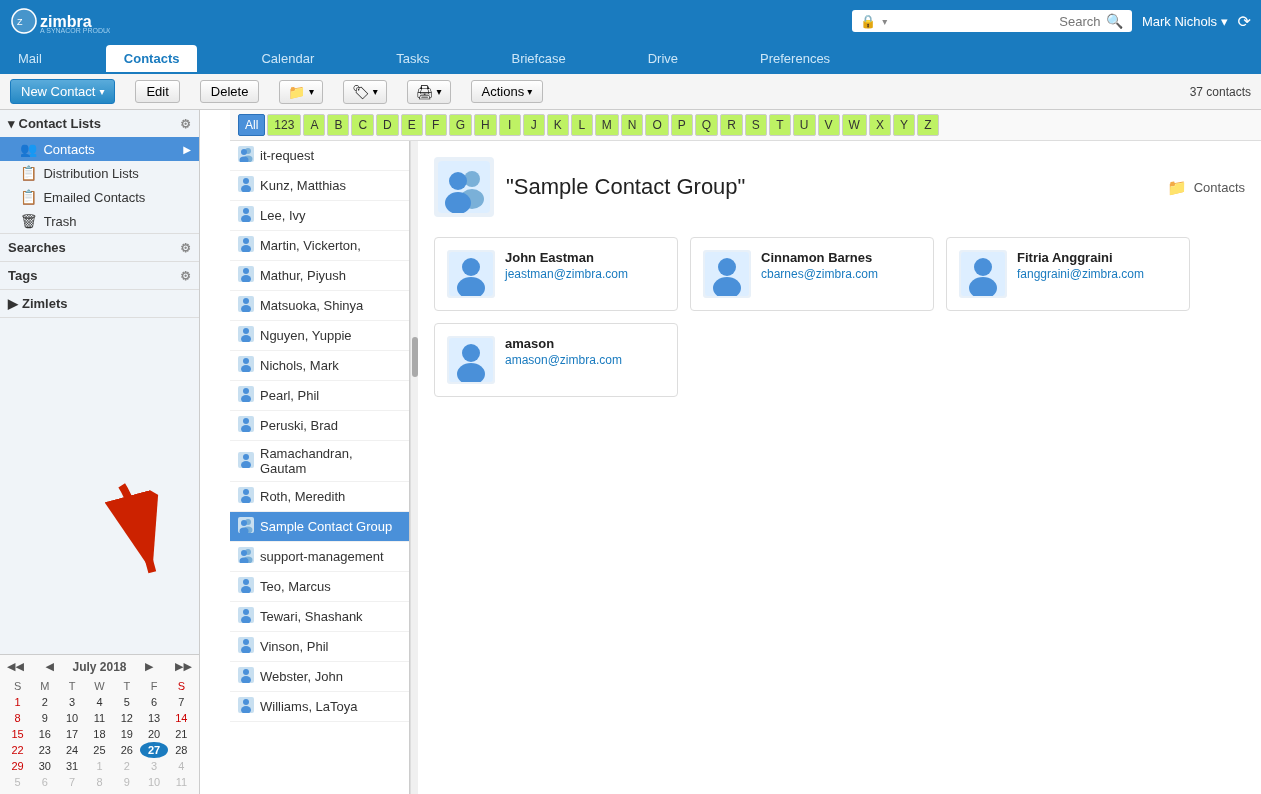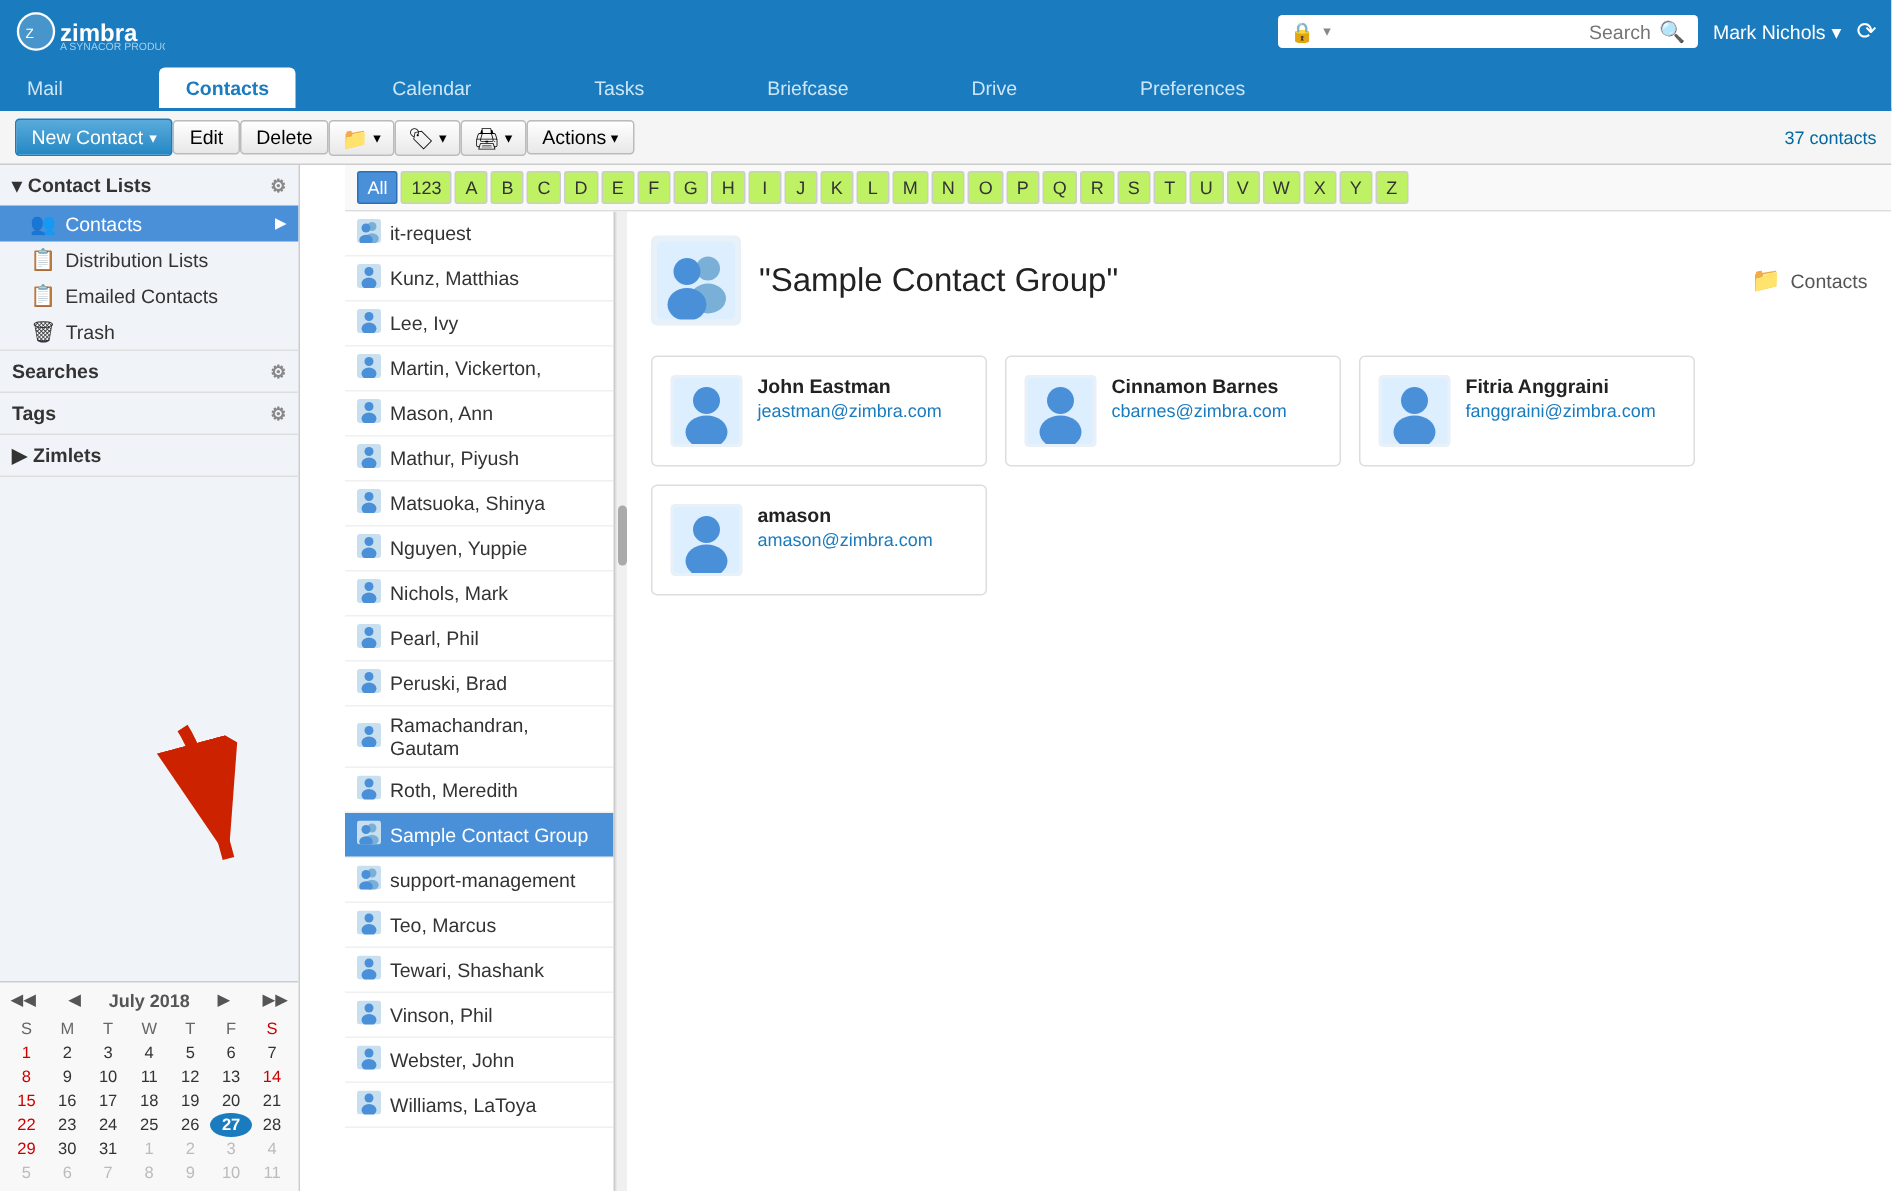--- a/index.html
+++ b/index.html
@@ -63,7 +63,7 @@
       display: flex;
       align-items: center;
       padding: 0 10px;
-      gap: 0;
+      gap: 20px;
     }
     .btn-new-contact {
       background: linear-gradient(to bottom, #5aabdb, #2488c4);

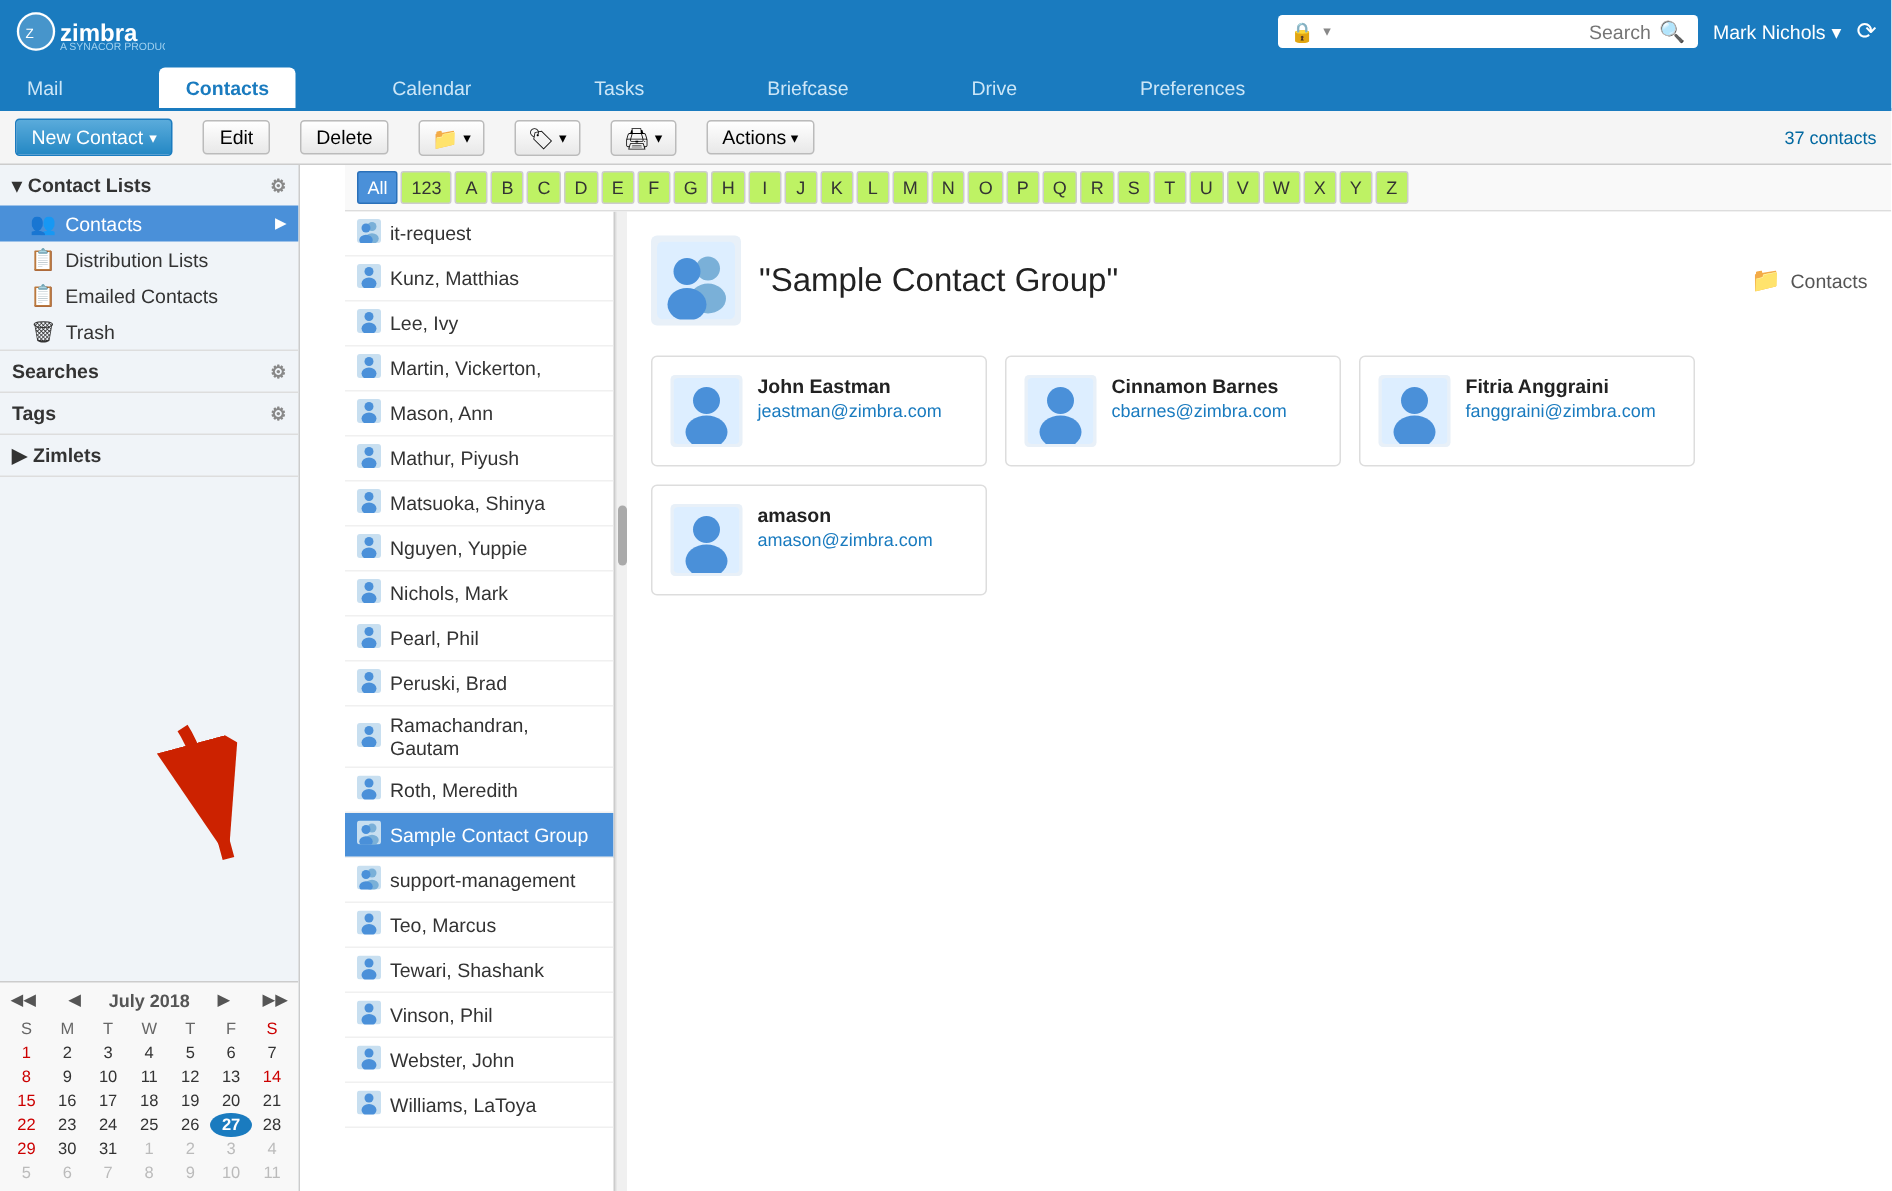--- a/index.html
+++ b/index.html
@@ -92,7 +92,7 @@
     .toolbar-btn .dropdown-arrow { font-size: 10px; }
     .contact-count {
       margin-left: auto;
-      color: #0369a1;
+      color: #404040;
       font-size: 12px;
     }
 

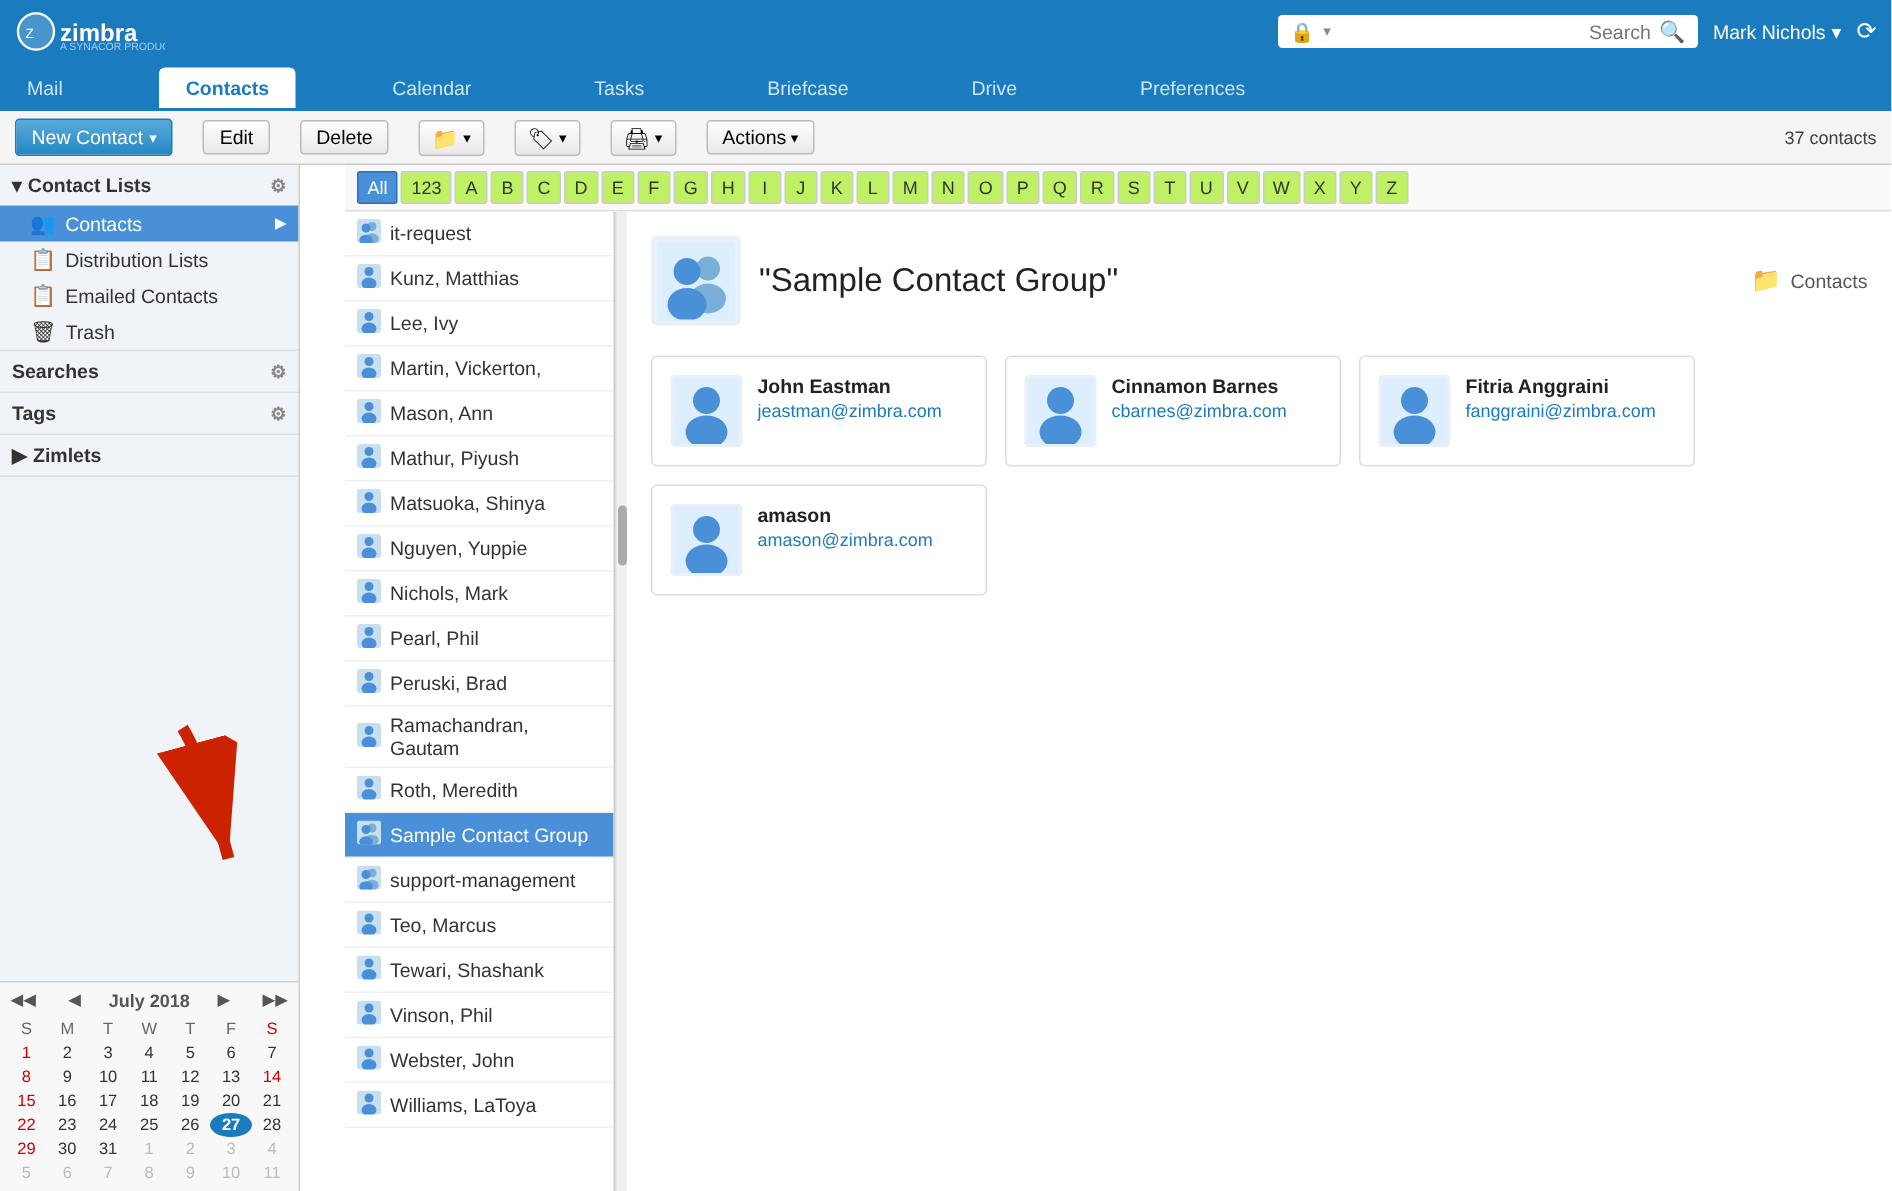--- a/index.html
+++ b/index.html
@@ -293,7 +293,7 @@
       border: 1px solid #ddd;
       border-radius: 4px;
       padding: 12px;
-      width: 224px;
+      width: 244px;
       display: flex;
       align-items: flex-start;
       gap: 10px;

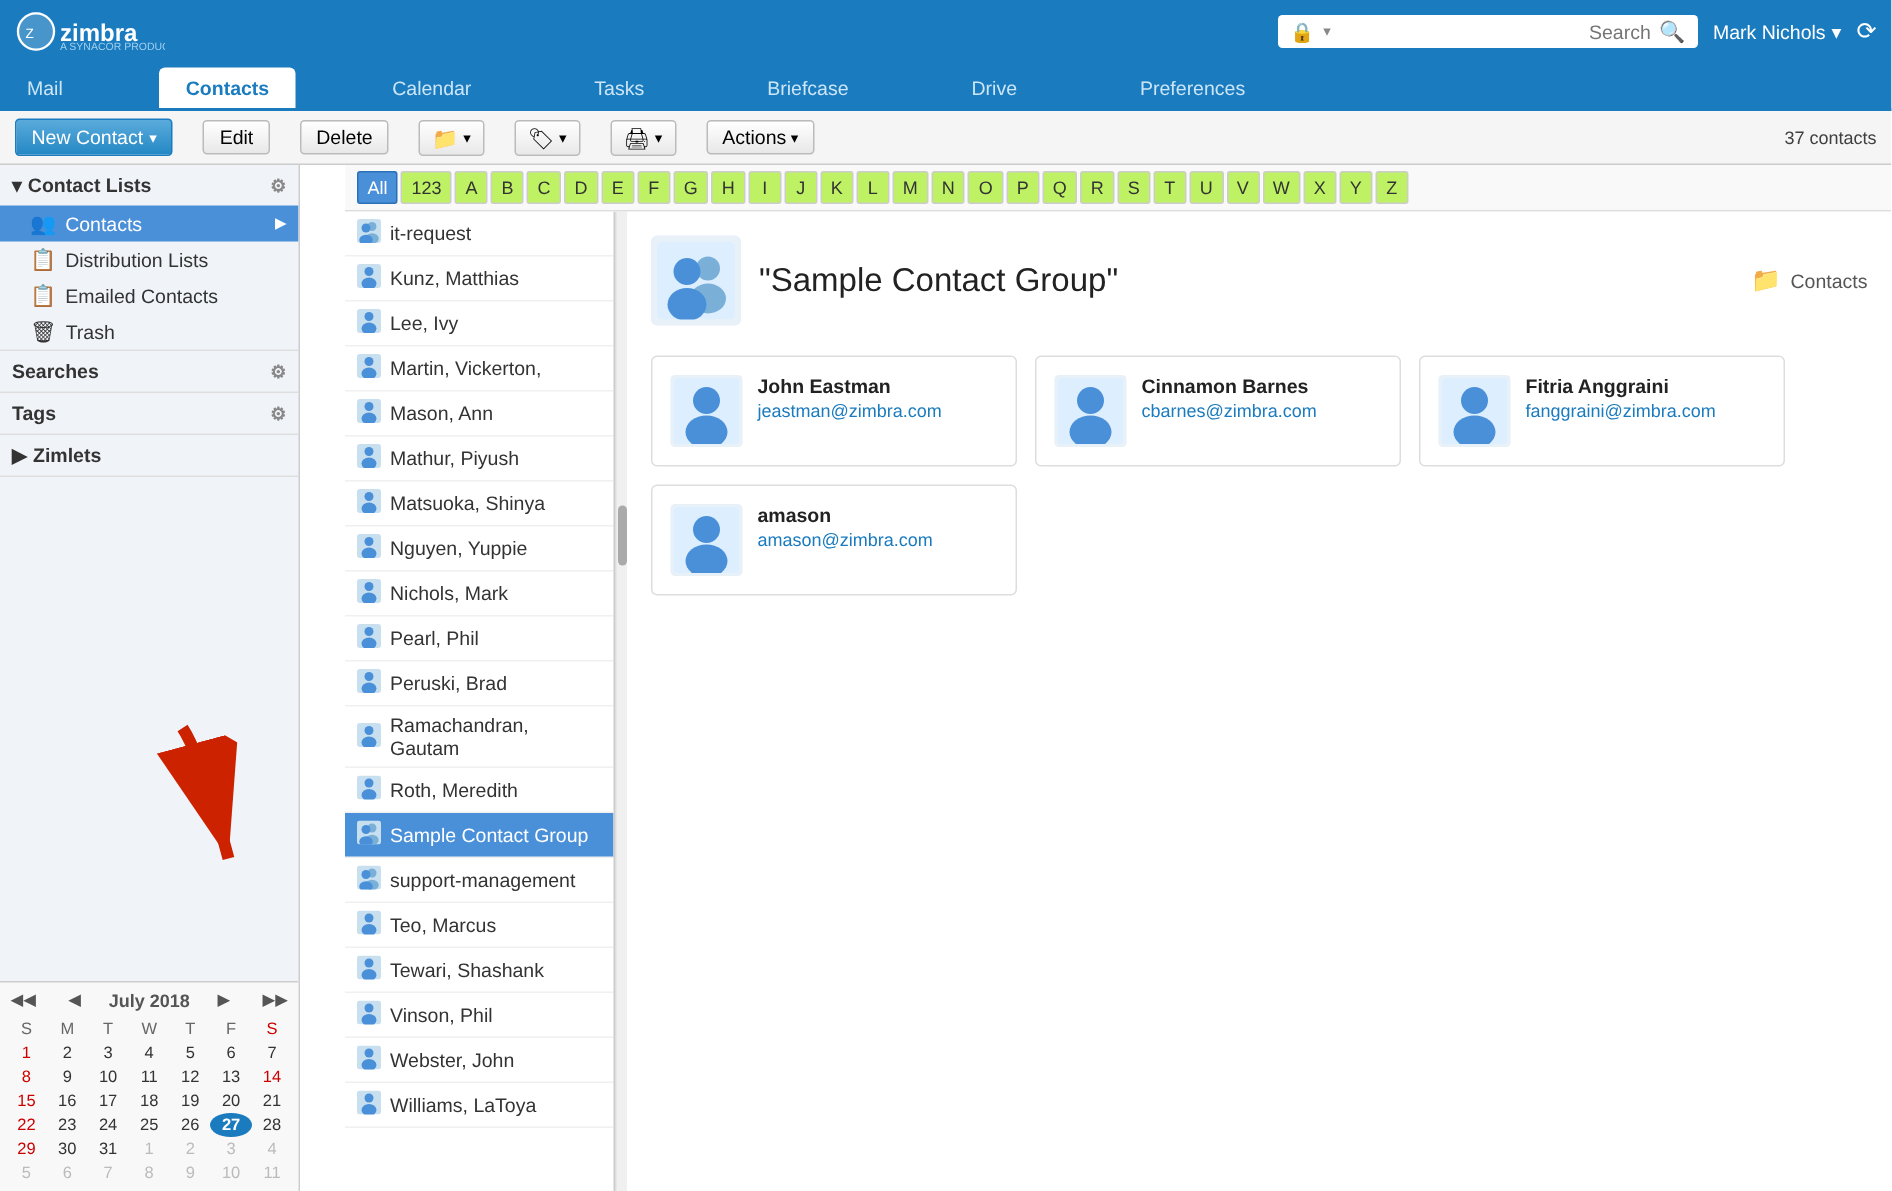--- a/index.html
+++ b/index.html
@@ -611,14 +611,6 @@
                   <circle cx="8" cy="5" r="3" fill="#4a90d9"></circle>
                   <ellipse cx="8" cy="13" rx="5" ry="4" fill="#4a90d9"></ellipse>
                 </svg></span>
-              <span>Mason, Ann</span>
-            </div>
-            <div class="contact-list-item">
-              <span class="contact-icon"><svg width="16" height="16" viewBox="0 0 16 16">
-                  <rect width="16" height="16" rx="2" fill="#c8dff0"></rect>
-                  <circle cx="8" cy="5" r="3" fill="#4a90d9"></circle>
-                  <ellipse cx="8" cy="13" rx="5" ry="4" fill="#4a90d9"></ellipse>
-                </svg></span>
               <span>Mathur, Piyush</span>
             </div>
             <div class="contact-list-item">

